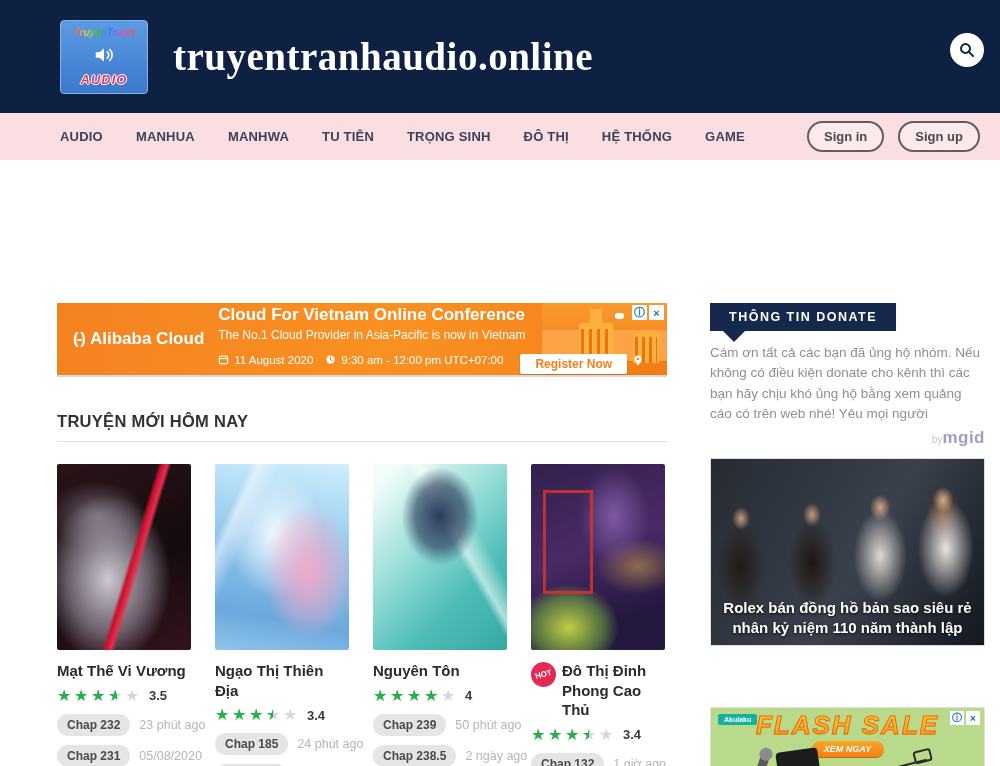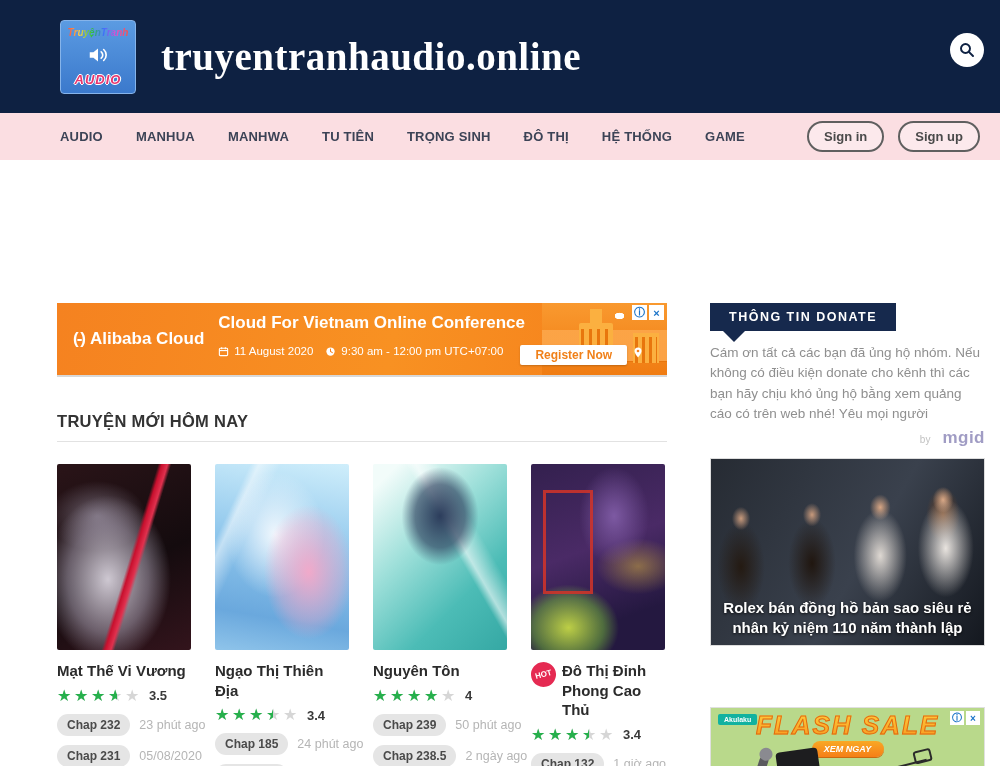--- a/index.html
+++ b/index.html
@@ -10,7 +10,7 @@
   
   .header{height:113px;background:#0e2142;display:flex;align-items:center;position:relative}
   .logo{
-    width:76px;height:74px;margin-left:60px;border-radius:4px;flex:none;
+    width:88px;height:74px;margin-left:60px;border-radius:4px;flex:none;
     background:linear-gradient(180deg,#5b9be2,#3b79cc);
     border:1px solid #86b4ea;box-sizing:border-box;
     display:flex;flex-direction:column;align-items:center;justify-content:space-between;

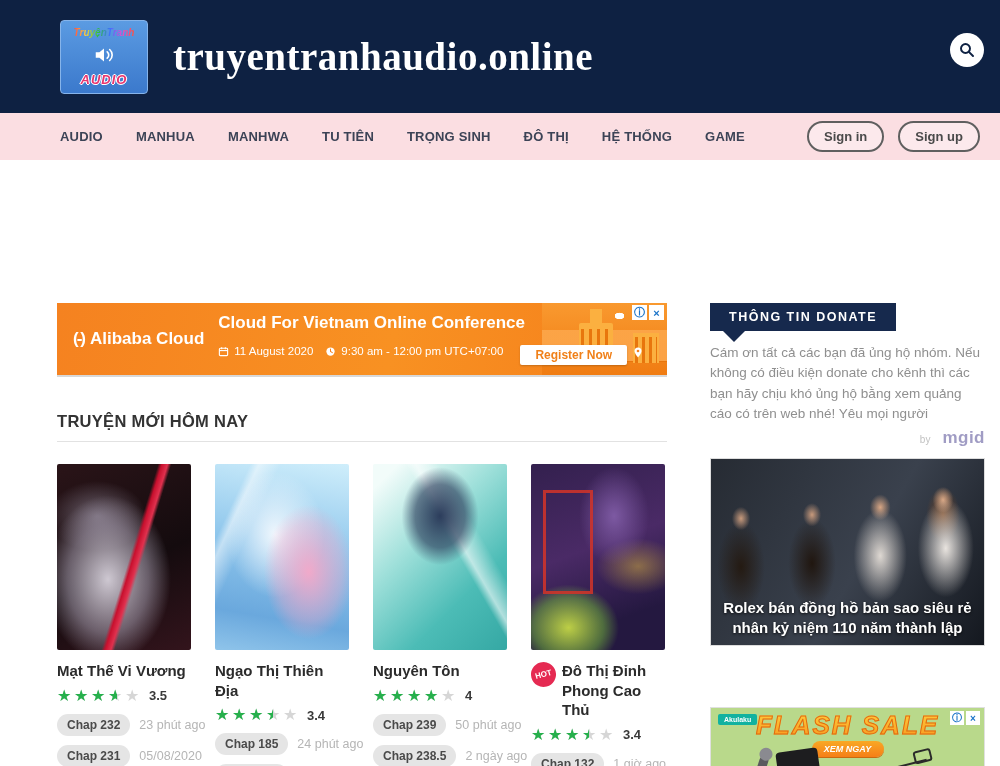--- a/index.html
+++ b/index.html
@@ -240,6 +240,7 @@
       </div>
       <div class="bn-mid">
         <div class="bn-head">Cloud For Vietnam Online Conference</div>
+        <div class="bn-sub">The No.1 Cloud Provider in Asia-Pacific  is now in Vietnam</div>
         <div class="bn-row">
           <span class="bn-ico" style="line-height:0">
             <svg width="11" height="11" viewBox="0 0 24 24">

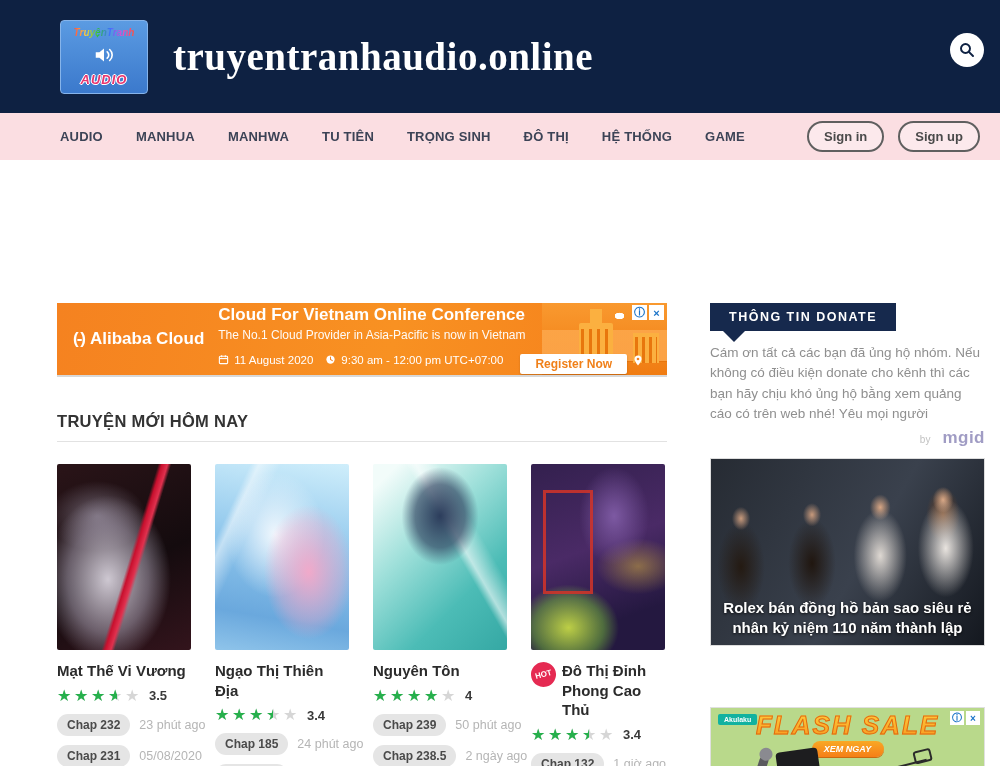--- a/index.html
+++ b/index.html
@@ -136,7 +136,7 @@
   .ribbon::after{content:"";position:absolute;left:13px;bottom:-11px;
     border-left:11px solid transparent;border-right:11px solid transparent;border-top:11px solid #16294d}
   .donate-text{margin-top:12px;font-size:13.5px;color:#8f8f8f;line-height:1.5}
-  .mgid-row{display:flex;justify-content:flex-end;align-items:baseline;gap:12px;margin-top:4px}
+  .mgid-row{display:flex;justify-content:flex-end;align-items:baseline;gap:0;margin-top:4px}
   .mgid-by{font-size:10px;color:#c2c2c2}
   .mgid-brand{font-size:17px;color:#a09cc4;font-weight:bold;letter-spacing:.5px;cursor:pointer}
   .rolex-ad{

